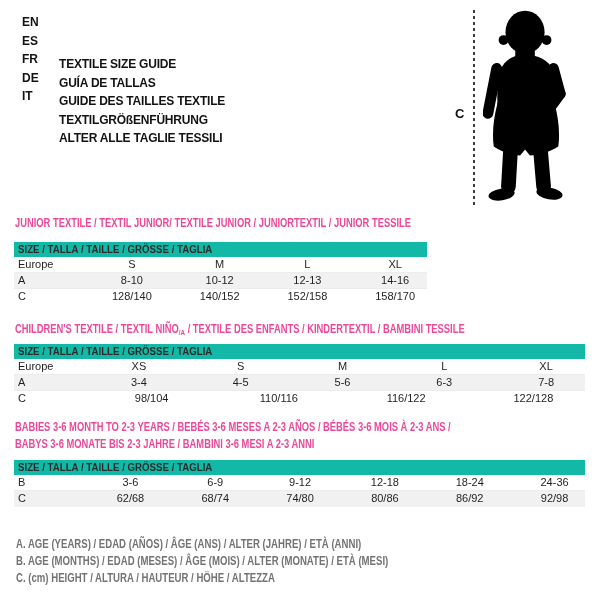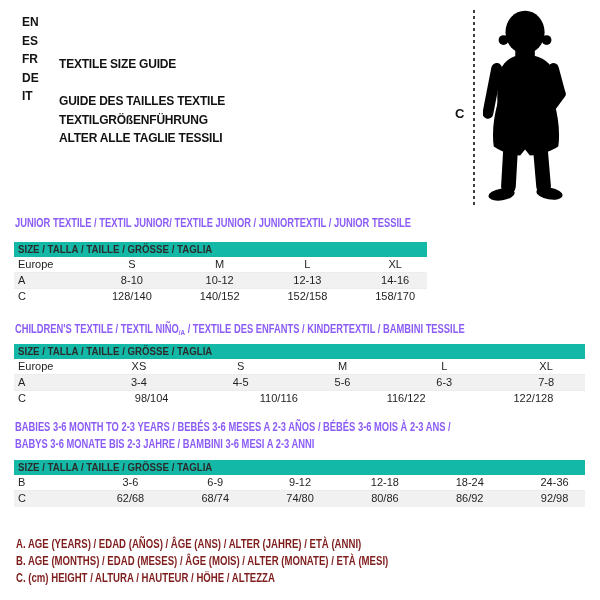--- a/index.html
+++ b/index.html
@@ -52,6 +52,7 @@
     </div>
     <div class="lang-row">
       <span class="lang-code">ES</span>
+      <span class="lang-label">GUÍA DE TALLAS</span>
     </div>
     <div class="lang-row">
       <span class="lang-code">FR</span>

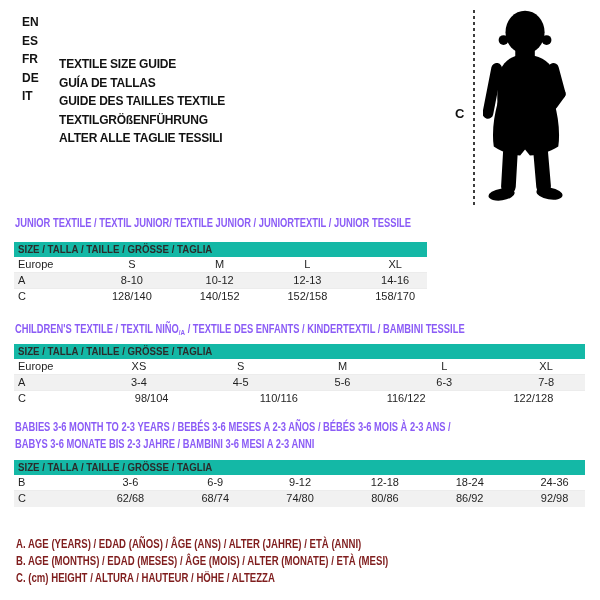--- a/index.html
+++ b/index.html
@@ -24,7 +24,7 @@
   .cond80{display:inline-block;transform:scaleX(0.80);transform-origin:0 50%;white-space:nowrap;}
 
   
-  .tbl-title{position:absolute;left:15px;font-size:12px;font-weight:700;color:#8b5cf6;line-height:17px;}
+  .tbl-title{position:absolute;left:15px;font-size:12px;font-weight:700;color:#ec4899;line-height:17px;}
   .tbl-title .sub{font-size:8px;vertical-align:-2px;}
   .tbl{position:absolute;left:14px;}
   .size-bar{height:15px;line-height:15px;background:#14b8a6;padding-left:4px;

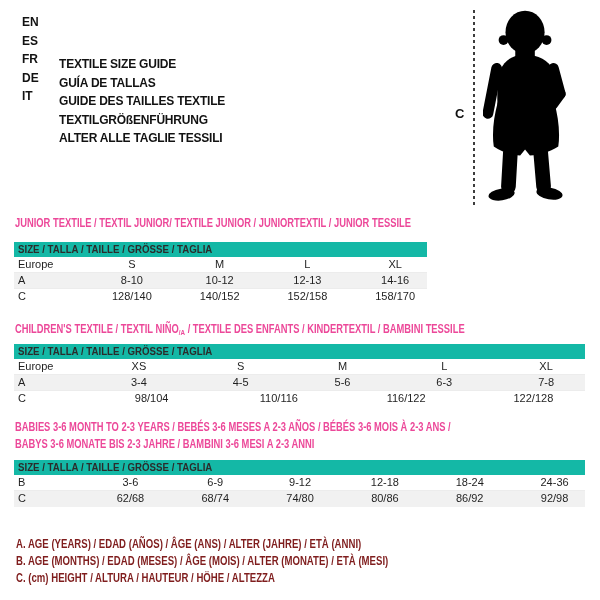--- a/index.html
+++ b/index.html
@@ -38,7 +38,7 @@
 
   
   .legend{position:absolute;left:16px;top:536px;}
-  .legend-line{height:17px;line-height:17px;font-size:12px;font-weight:700;color:#7f1d1d;}
+  .legend-line{height:17px;line-height:17px;font-size:12px;font-weight:700;color:#737373;}
 </style>
 </head>
 <body>

